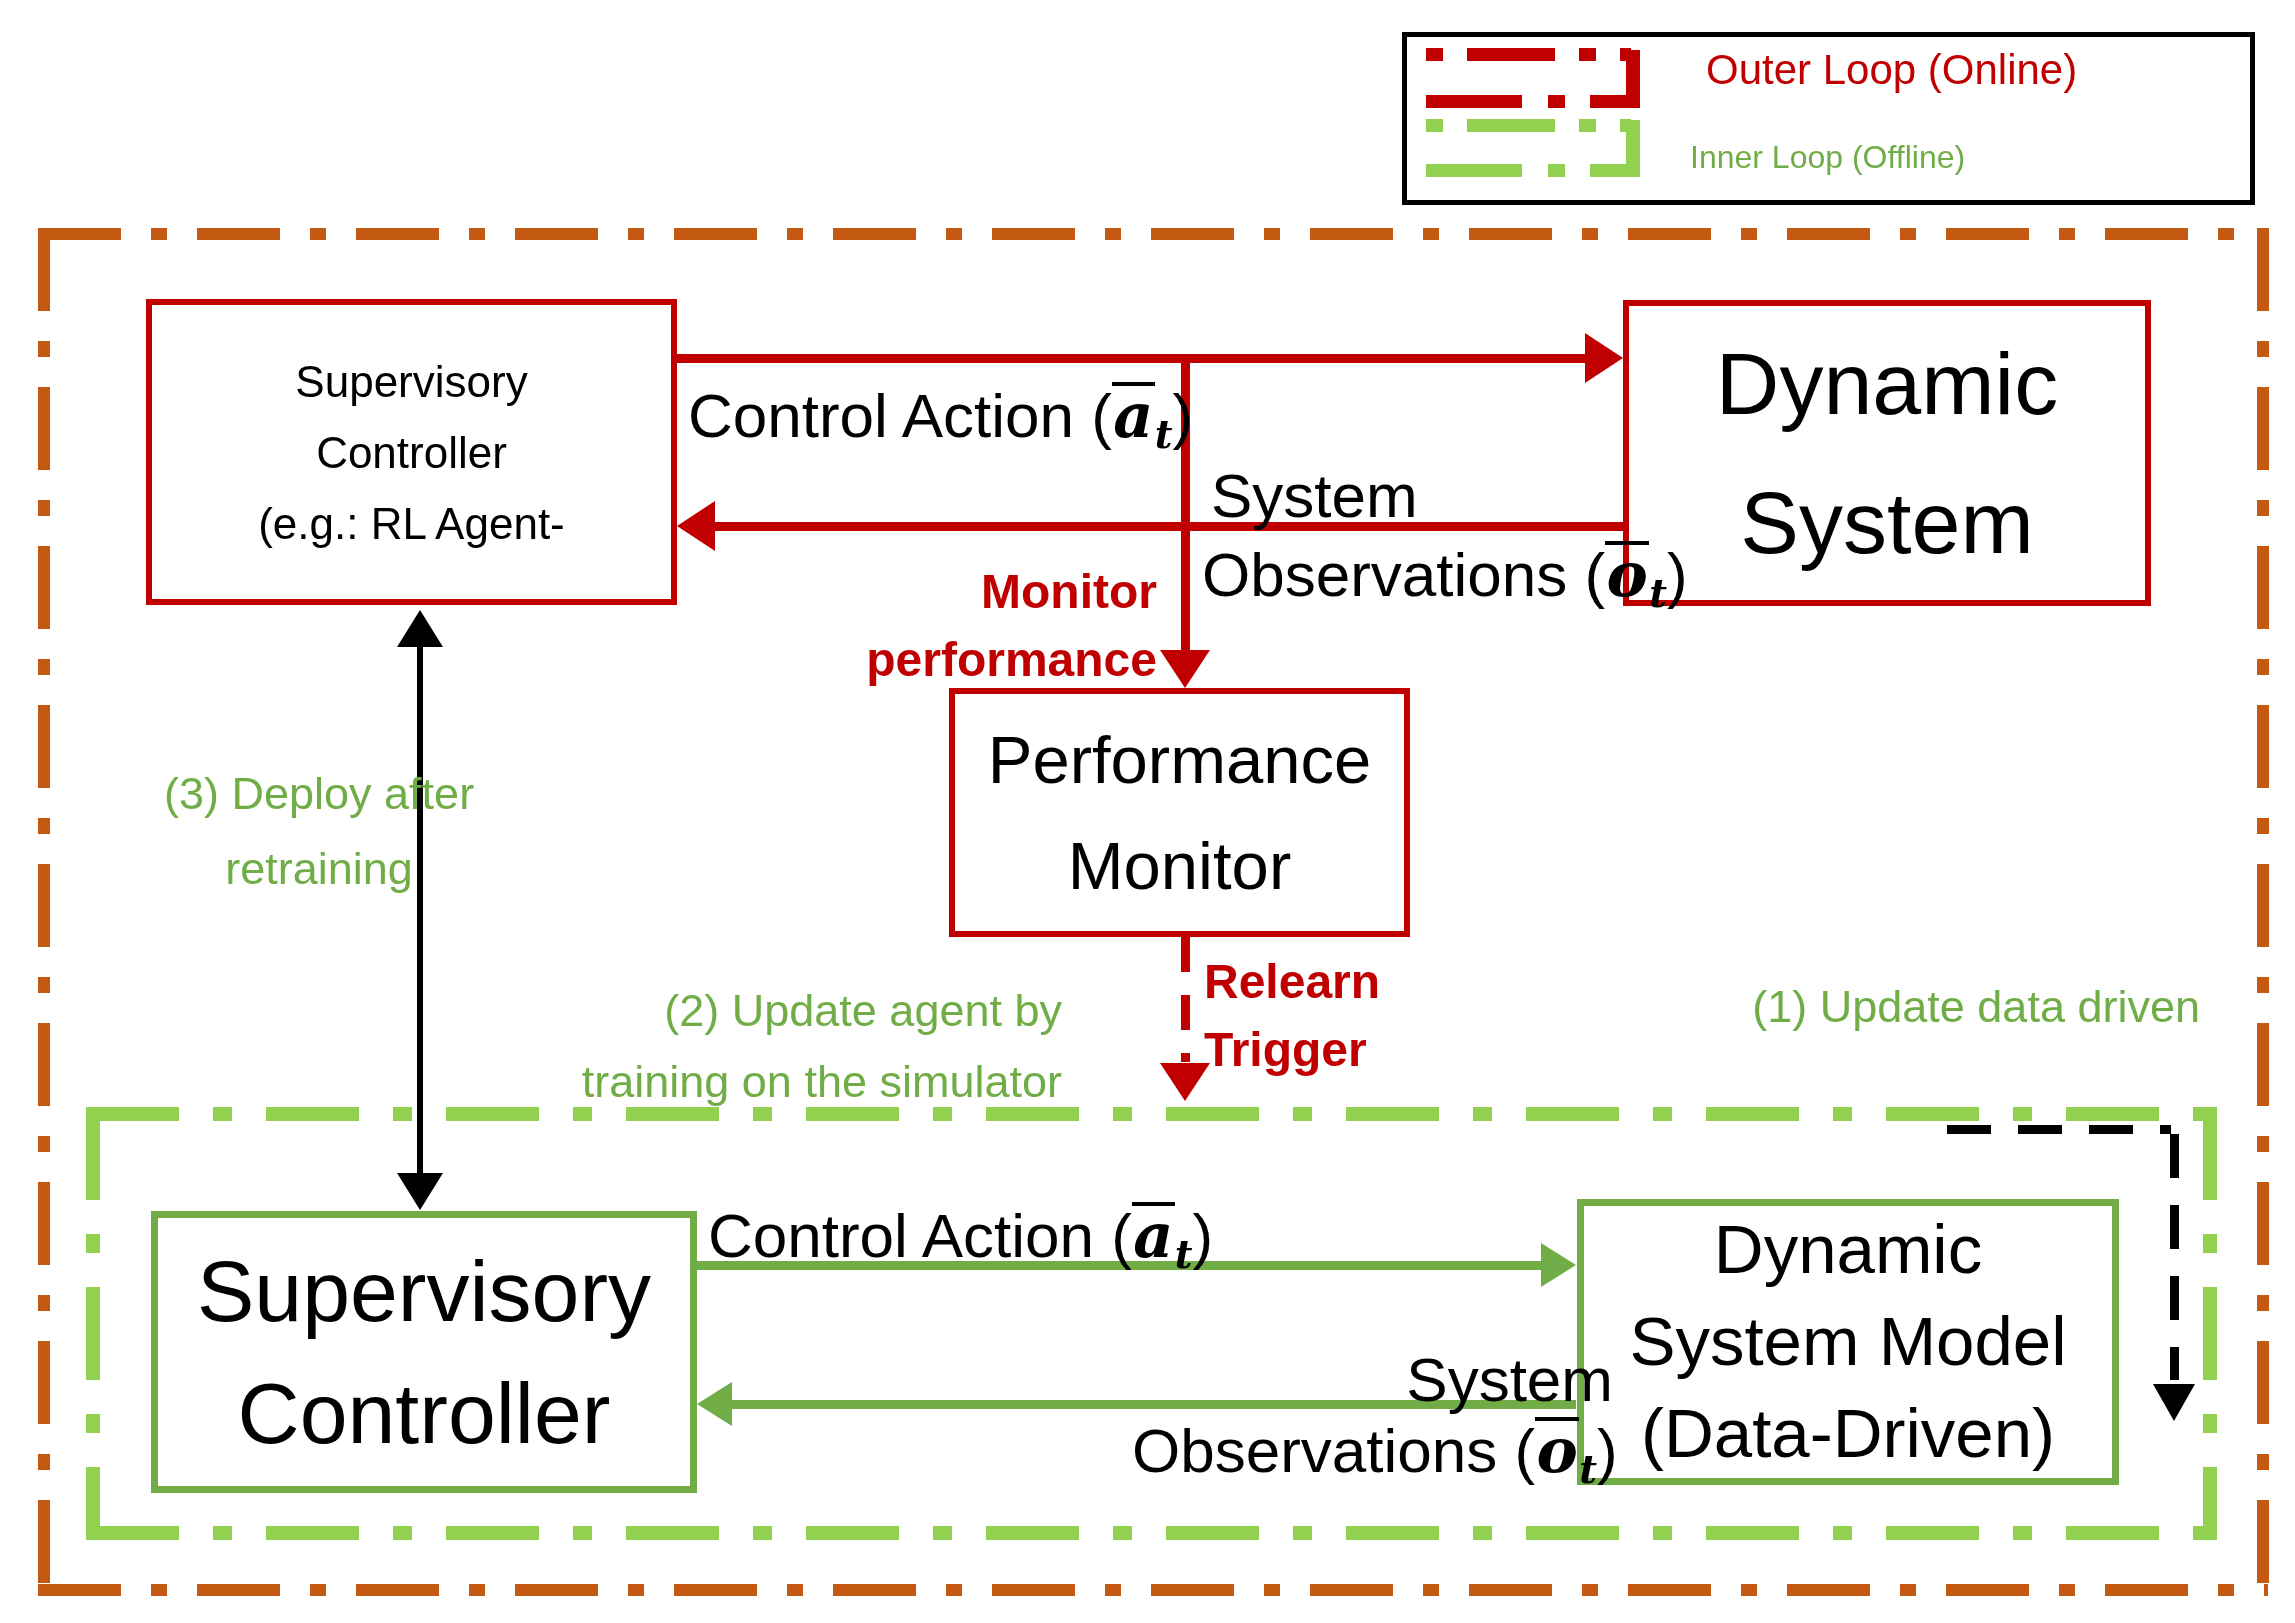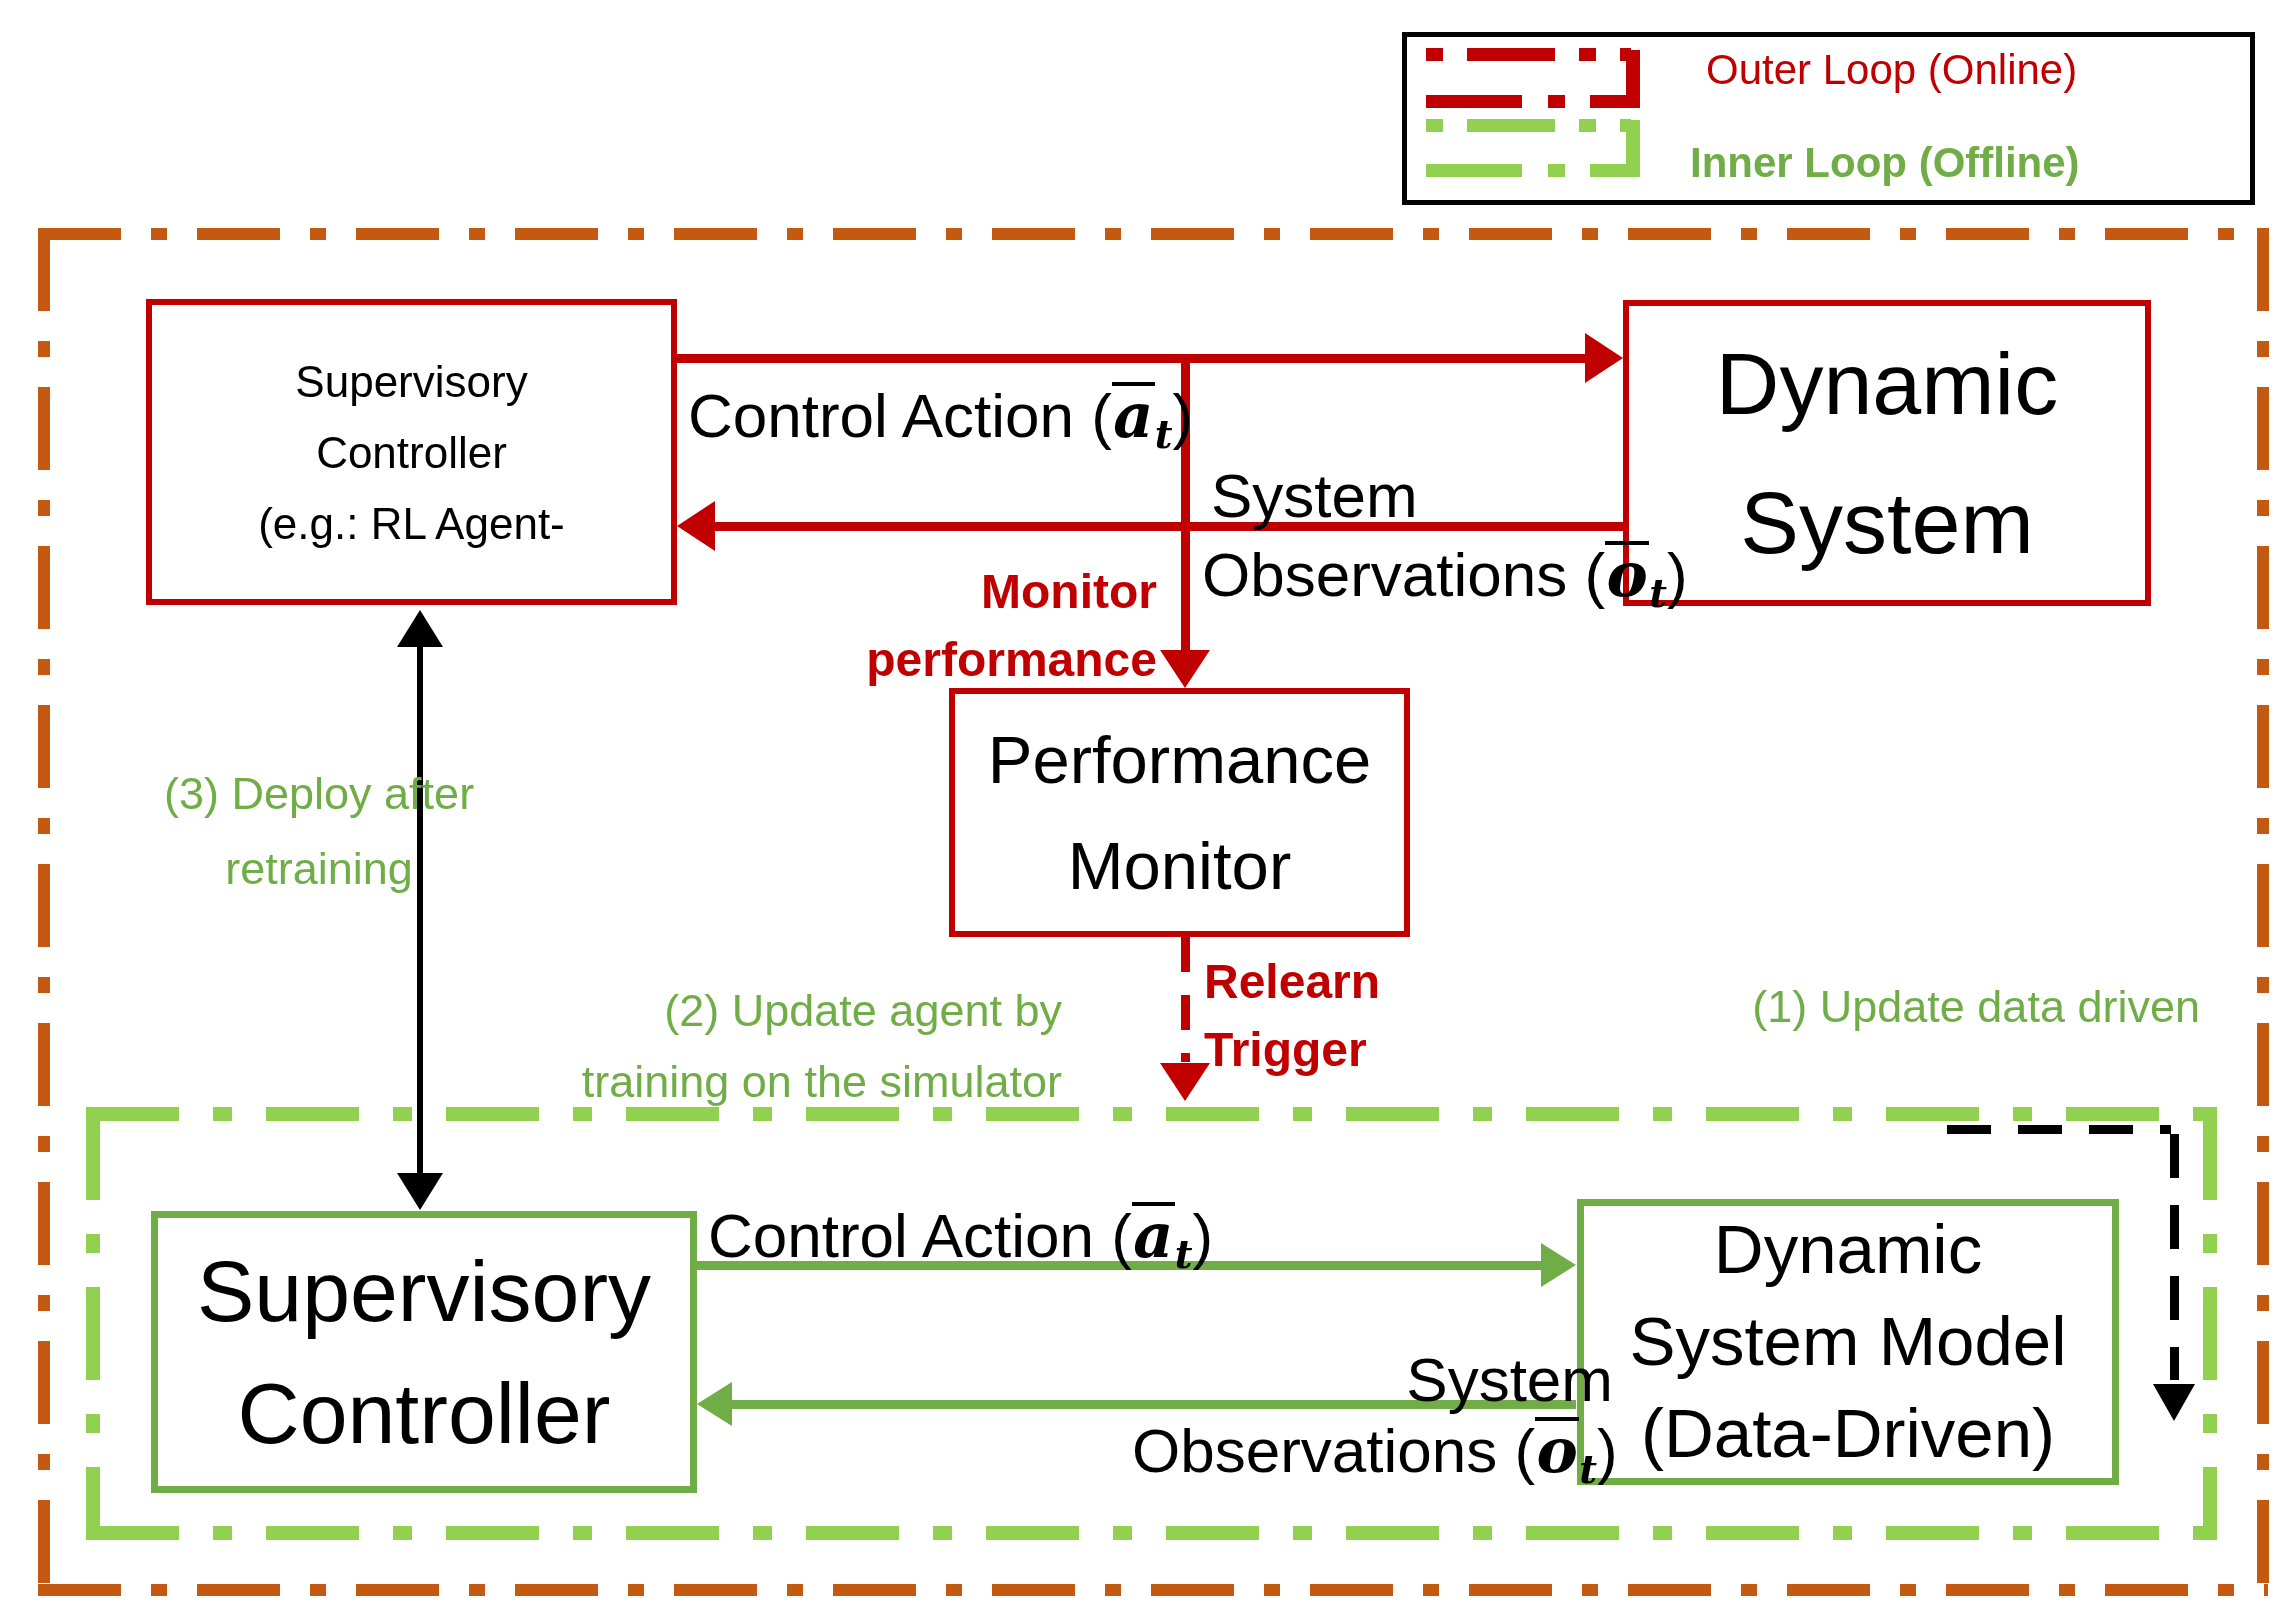--- a/index.html
+++ b/index.html
@@ -35,7 +35,7 @@
   .t-redbold{color:#c00000;font-weight:bold;font-size:48px;line-height:68px;}
   .t-green{color:#70ad47;font-size:45px;}
   .t-legend-red{color:#c00000;font-size:42px;}
-  .t-legend-green{color:#70ad47;font-size:42px;font-weight:bold;}
+  .t-legend-green{color:#70ad47;font-size:32px;}
   .mv{font-family:"DejaVu Serif",serif;font-style:italic;font-weight:bold;}
   .ovl{display:inline-block;border-top:4.2px solid currentColor;padding:1.4px 1.4px 0 1.4px;line-height:0.95;}
   .mv sub{font-size:0.62em;vertical-align:-0.28em;}

